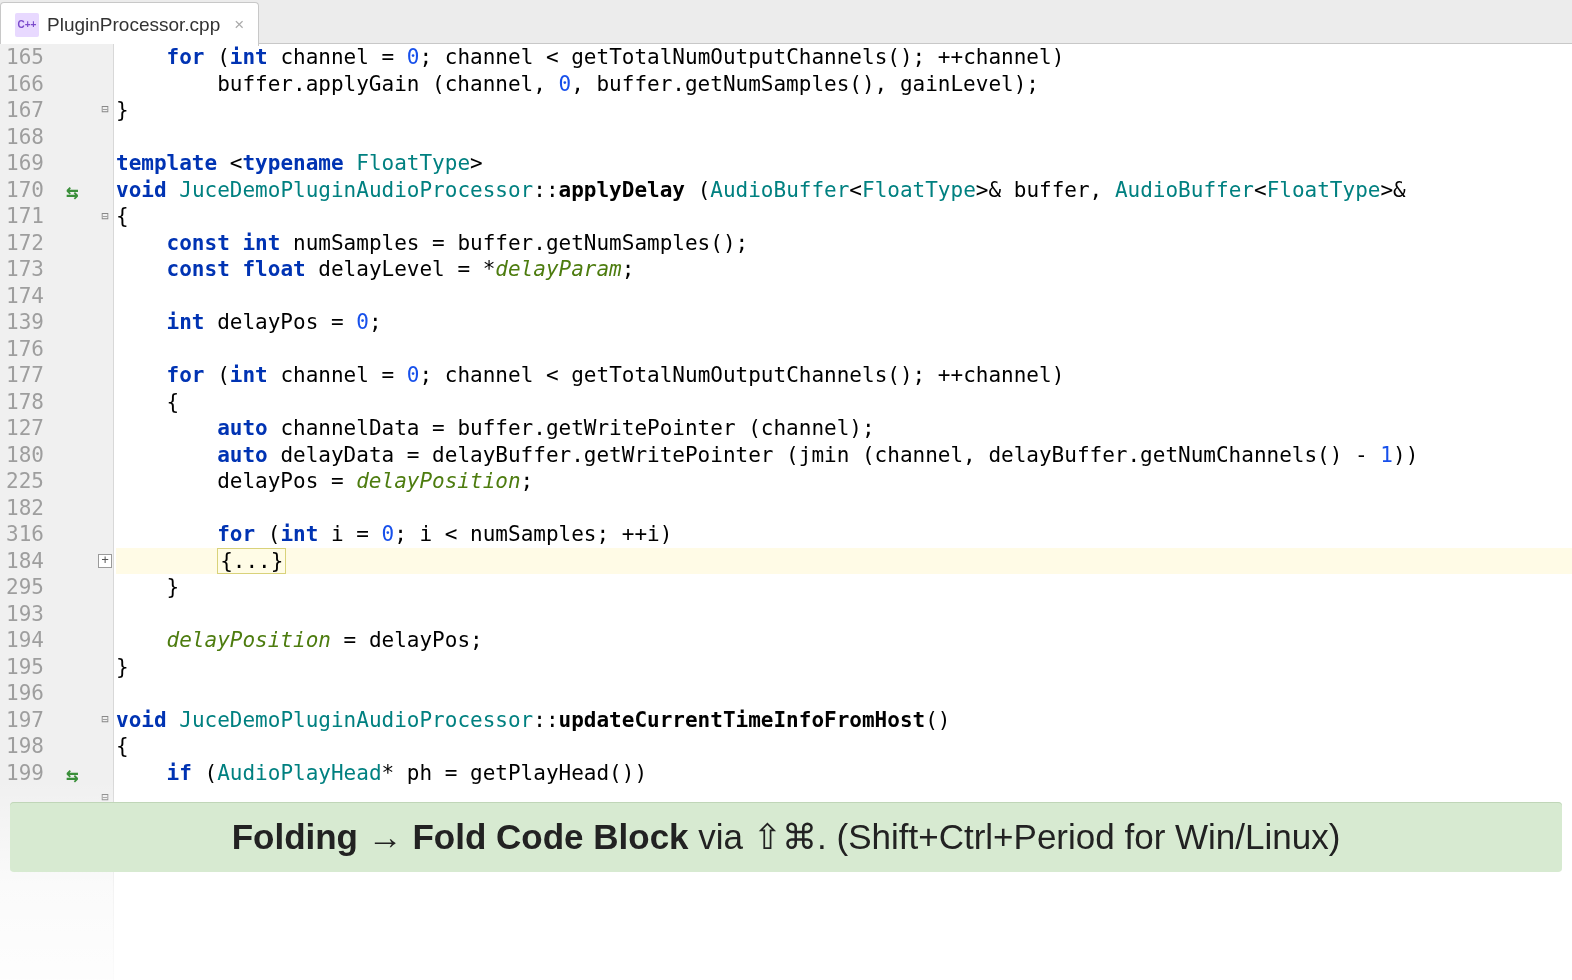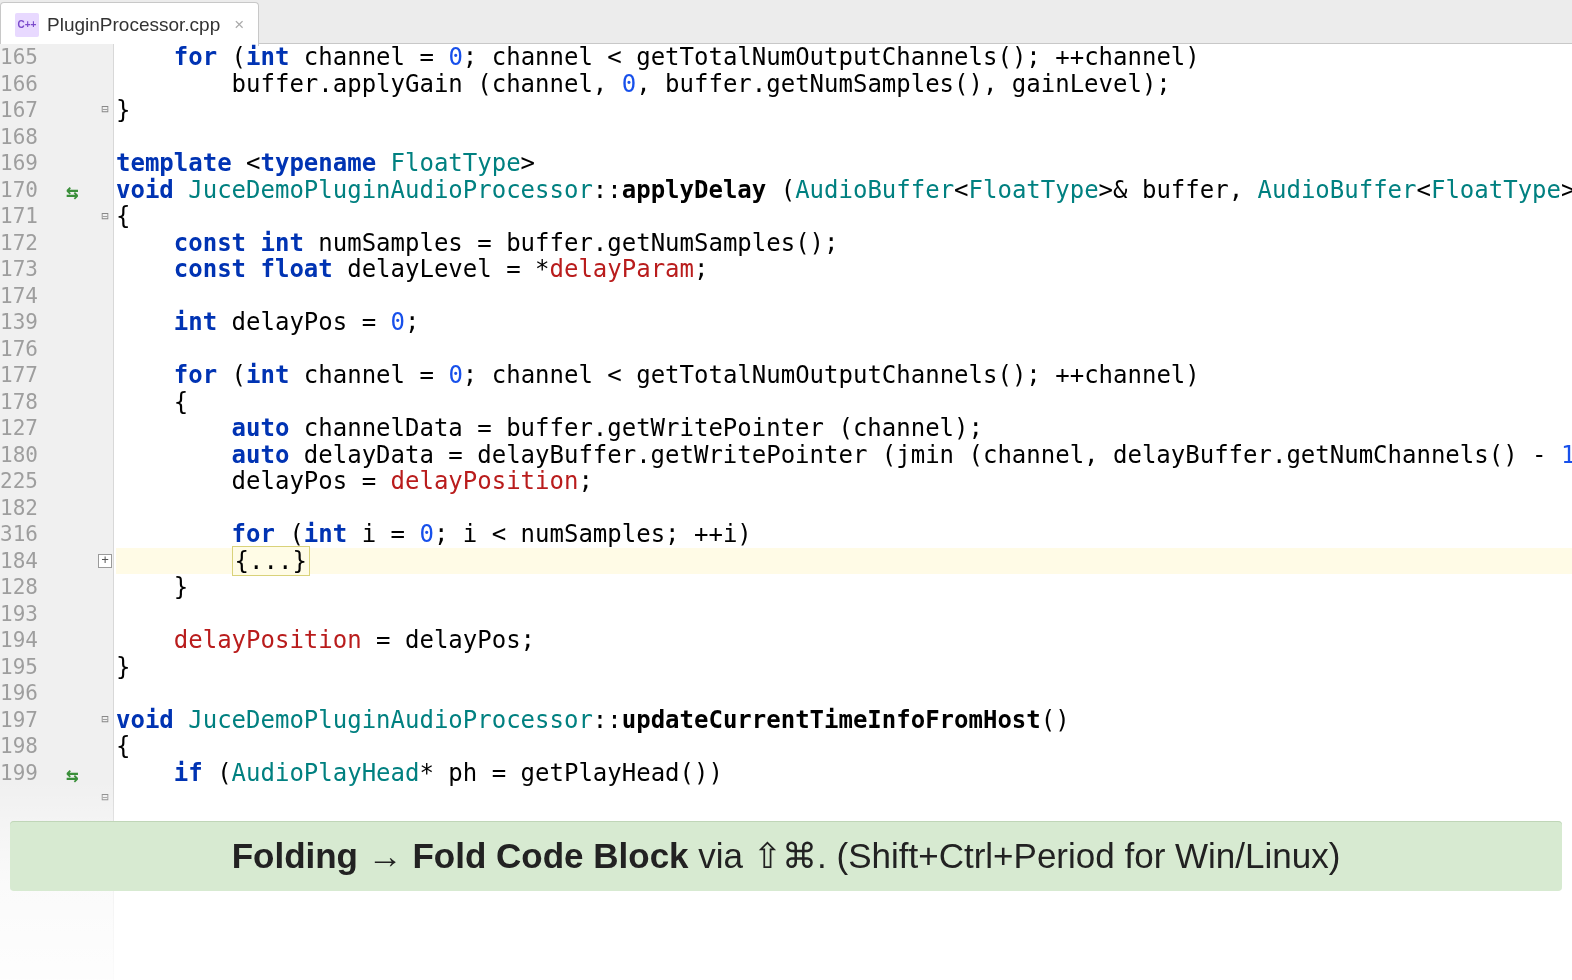--- a/index.html
+++ b/index.html
@@ -49,7 +49,7 @@
   width:56px;
   background:#F0F0F0;
   color:#9e9e9e;
-  text-align:left;
+  text-align:center;
   padding-right:6px;
   font-size:21px;
   line-height:26.5px;

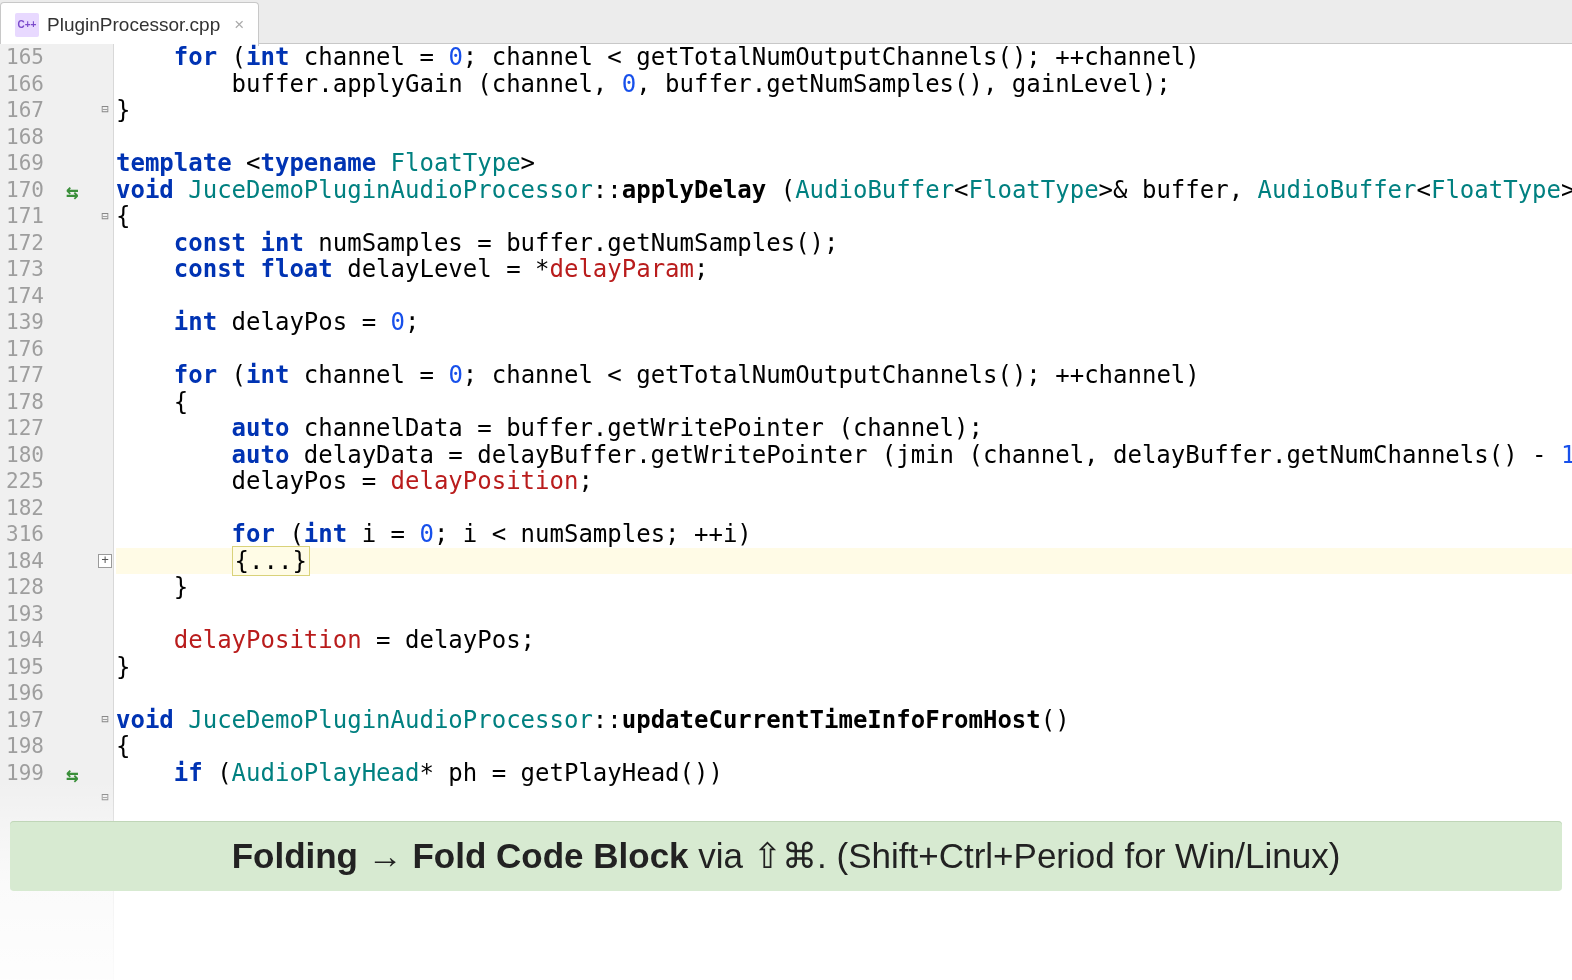--- a/index.html
+++ b/index.html
@@ -77,7 +77,7 @@
 }
 .code{
   flex:1;
-  font-size:24px;
+  font-size:21px;
   line-height:26.5px;
   white-space:pre;
   overflow:hidden;

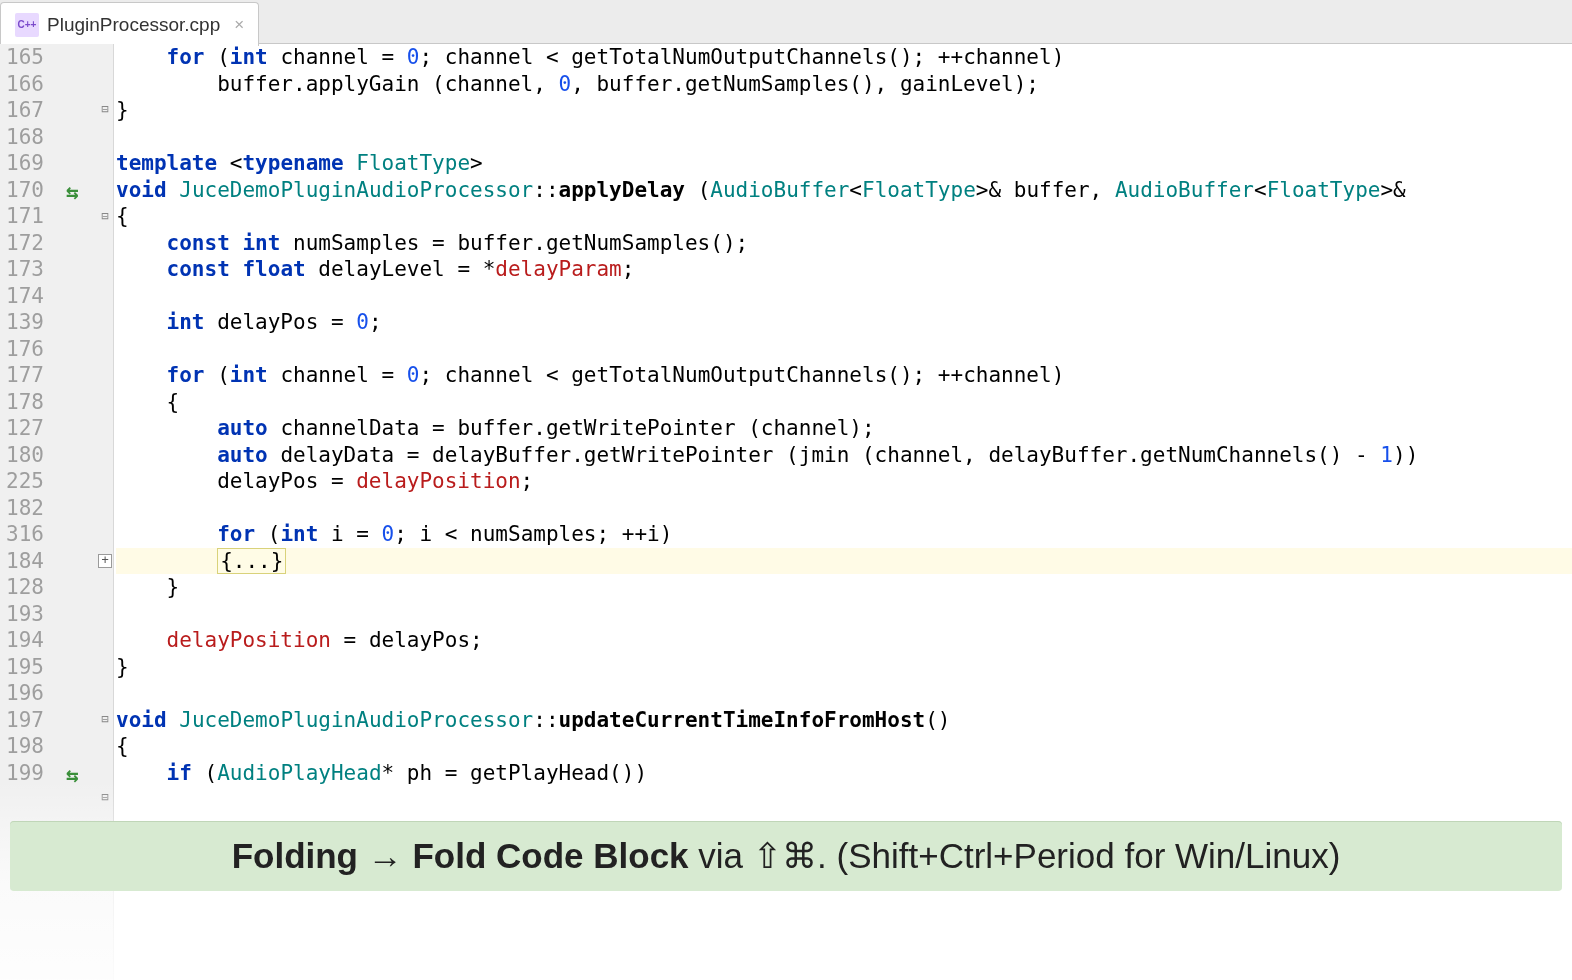--- a/index.html
+++ b/index.html
@@ -88,7 +88,7 @@
 .kw{color:#0033B3;font-weight:bold;}
 .cls{color:#008080;}
 .fn{color:#000;font-weight:bold;}
-.fld{color:#b91c1c;}
+.fld{color:#4d7c0f;font-style:italic;}
 .num{color:#1750EB;}
 
 .banner{

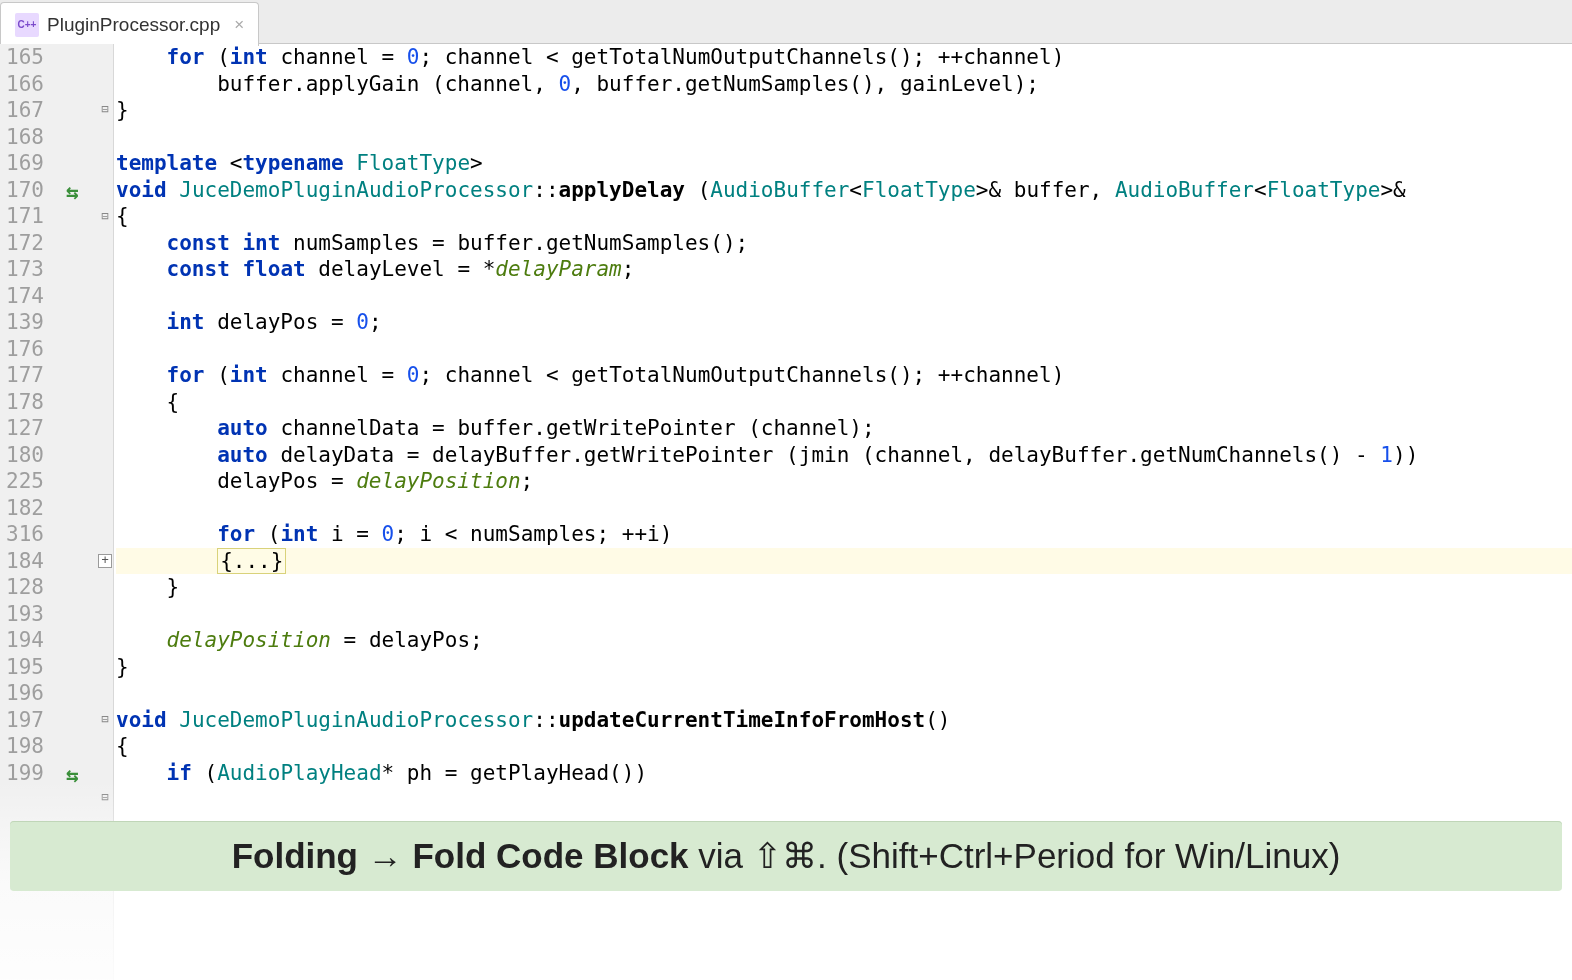--- a/index.html
+++ b/index.html
@@ -141,7 +141,7 @@
       <div>182</div>
       <div>316</div>
       <div>184</div>
-      <div>128</div>
+      <div>295</div>
       <div>193</div>
       <div>194</div>
       <div>195</div>

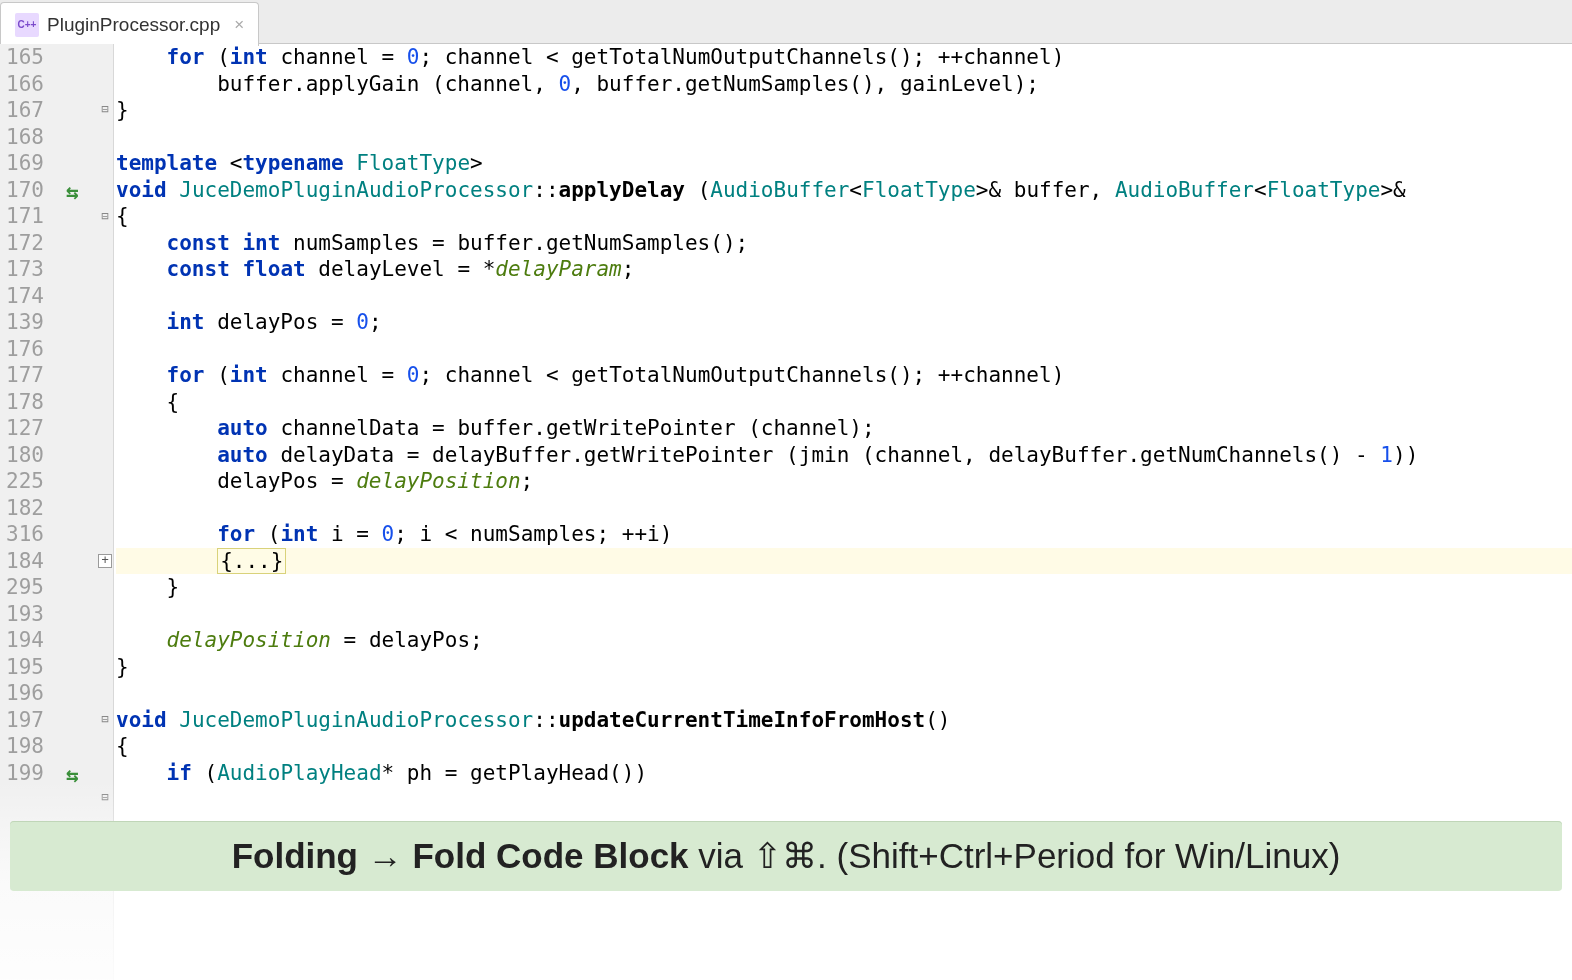--- a/index.html
+++ b/index.html
@@ -92,7 +92,7 @@
 .num{color:#1750EB;}
 
 .banner{
-  position:absolute;left:10px;right:10px;bottom:89px;
+  position:absolute;left:10px;right:10px;bottom:108px;
   height:70px;
   background:#d7ead1;
   border-radius:4px;

